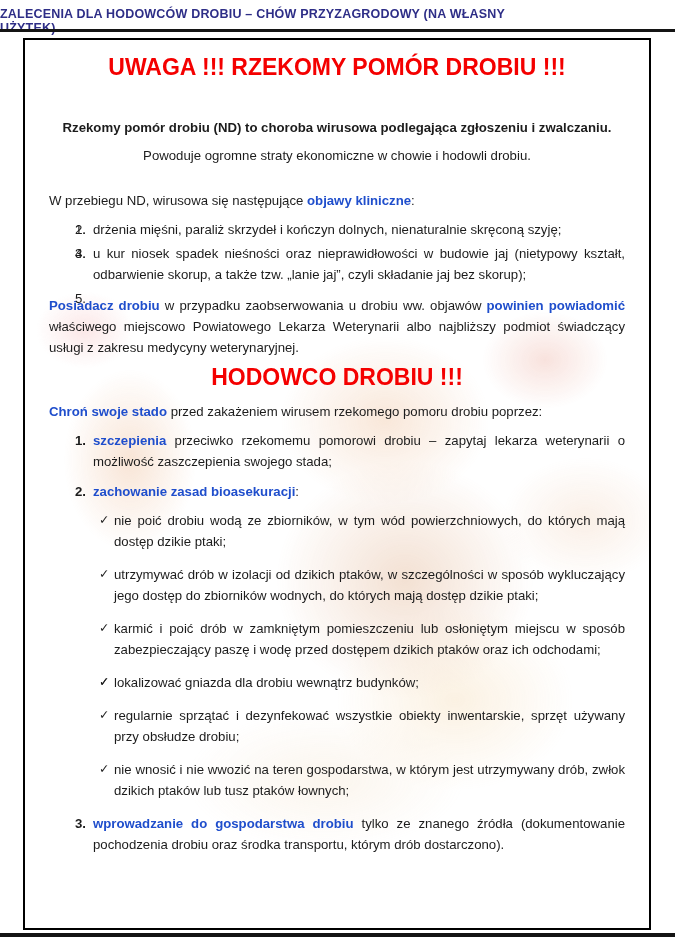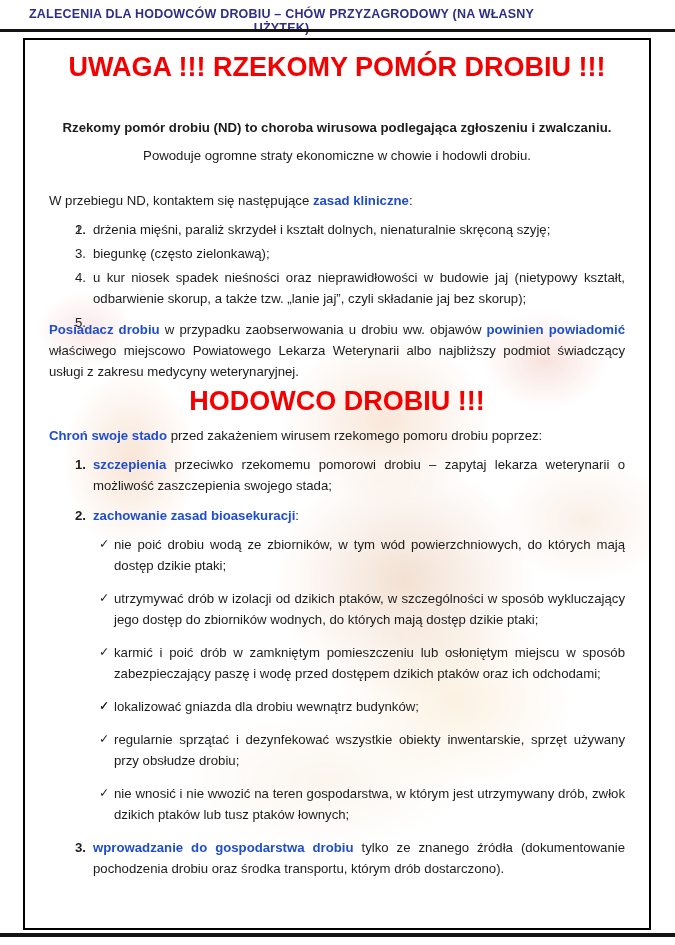--- a/index.html
+++ b/index.html
@@ -20,7 +20,7 @@
   }
   .top-header{
     position:absolute;top:7px;left:0;width:563px;
-    text-align:center;
+    text-align:left;
     font-size:12.5px;font-weight:bold;
     color:var(--header-navy);
     letter-spacing:.2px;

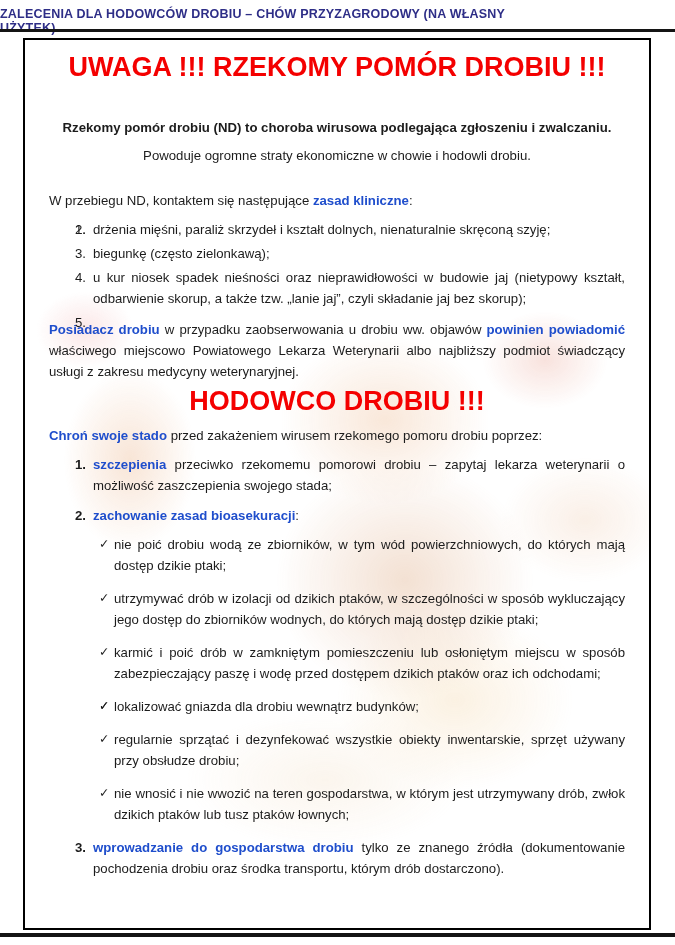--- a/index.html
+++ b/index.html
@@ -57,7 +57,7 @@
   .content{position:relative;z-index:1;}
   .red-title{
     color:var(--title-red);
-    font-size:27px;font-weight:bold;
+    font-size:23px;font-weight:bold;
     text-align:center;line-height:30px;
     margin:8px 0 10px 0;
   }

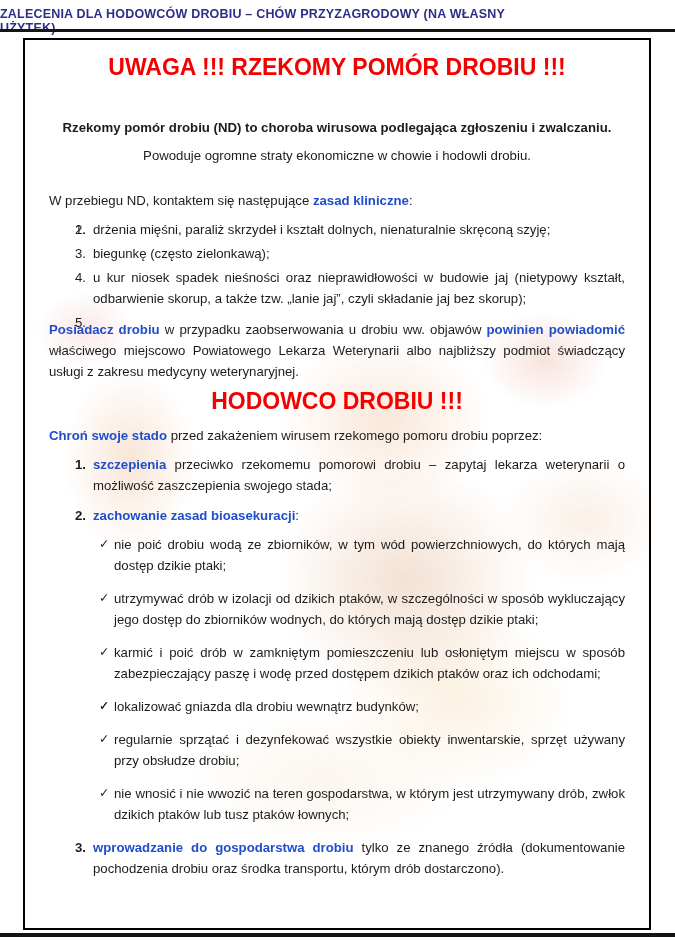--- a/index.html
+++ b/index.html
@@ -103,7 +103,7 @@
     <p class="center bold intro-bold">Rzekomy pomór drobiu (ND) to choroba wirusowa podlegająca zgłoszeniu i zwalczaniu.</p>
     <p class="center intro-reg">Powoduje ogromne straty ekonomiczne w chowie i hodowli drobiu.</p>
 
-    <p class="lead"><span>W przebiegu ND, kontaktem się następujące </span><span class="blue">zasad kliniczne</span><span>:</span></p>
+    <p class="lead"><span>W przebiegu ND, wirusowa się następujące </span><span class="blue">zasad kliniczne</span><span>:</span></p>
 
     <ol class="num-list">
       <li class="num-item"><span class="num">1.</span></li>

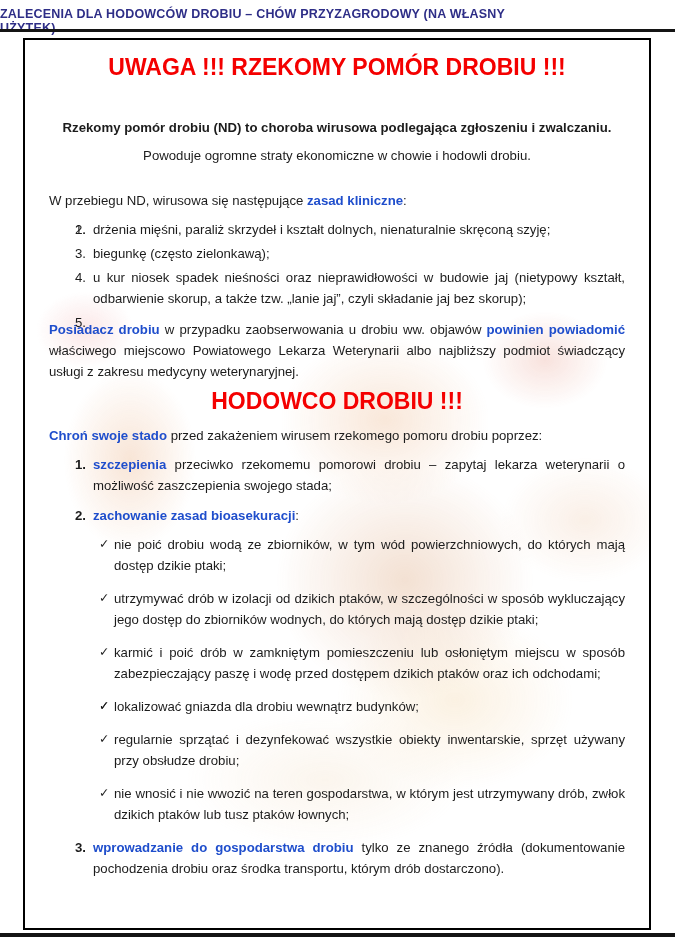--- a/index.html
+++ b/index.html
@@ -103,7 +103,7 @@
     <p class="center bold intro-bold">Rzekomy pomór drobiu (ND) to choroba wirusowa podlegająca zgłoszeniu i zwalczaniu.</p>
     <p class="center intro-reg">Powoduje ogromne straty ekonomiczne w chowie i hodowli drobiu.</p>
 
-    <p class="lead"><span>W przebiegu ND, wirusowa się następujące </span><span class="blue">zasad kliniczne</span><span>:</span></p>
+    <p class="lead"><span>W przebiegu ND, wirusowa się następujące </span><span class="blue">objawy kliniczne</span><span>:</span></p>
 
     <ol class="num-list">
       <li class="num-item"><span class="num">1.</span></li>

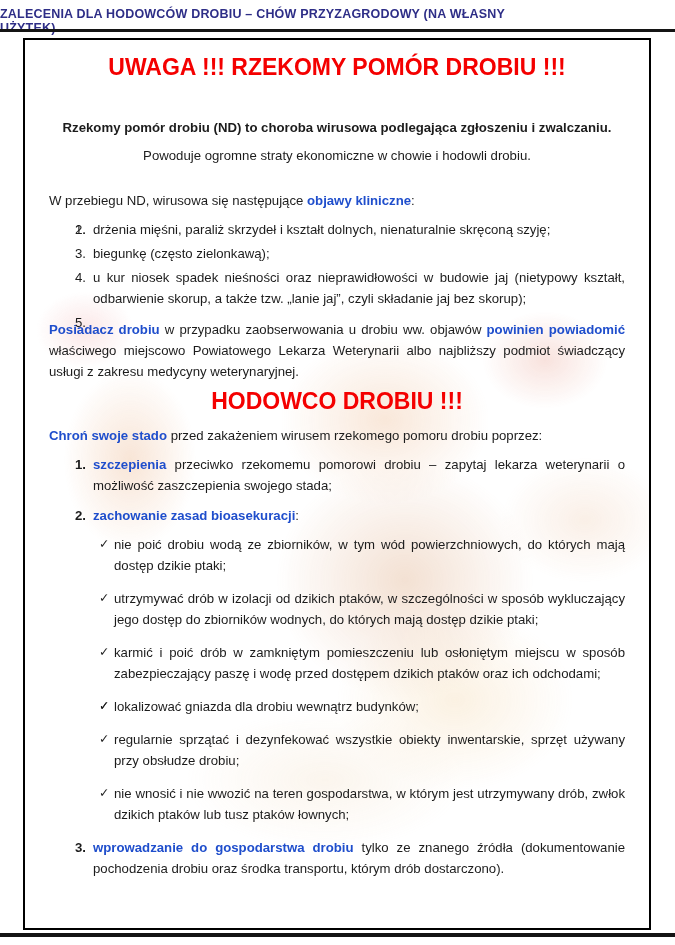--- a/index.html
+++ b/index.html
@@ -107,7 +107,7 @@
 
     <ol class="num-list">
       <li class="num-item"><span class="num">1.</span></li>
-      <li class="num-item"><span class="num">2.</span><span>drżenia mięśni, paraliż skrzydeł i kształt dolnych, nienaturalnie skręconą szyję;</span></li>
+      <li class="num-item"><span class="num">2.</span><span>drżenia mięśni, paraliż skrzydeł i kończyn dolnych, nienaturalnie skręconą szyję;</span></li>
       <li class="num-item"><span class="num">3.</span><span>biegunkę (często zielonkawą);</span></li>
       <li class="num-item"><span class="num">4.</span><span>u kur niosek spadek nieśności oraz nieprawidłowości w budowie jaj (nietypowy kształt, odbarwienie skorup, a także tzw. „lanie jaj”, czyli składanie jaj bez skorup);</span></li>
       <li class="num-item"><span class="num">5.</span></li>

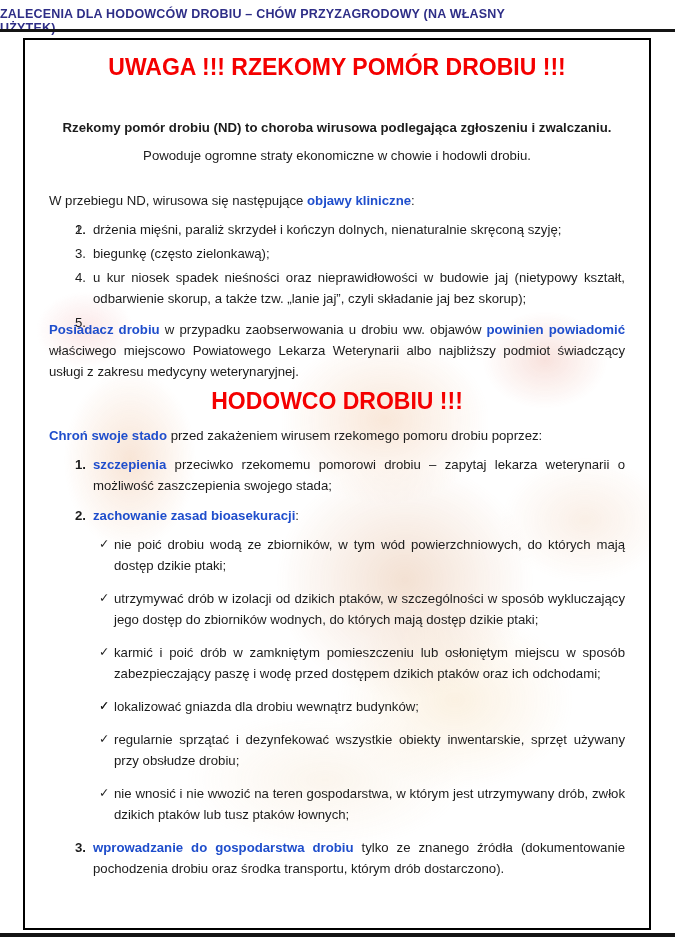--- a/index.html
+++ b/index.html
@@ -108,7 +108,7 @@
     <ol class="num-list">
       <li class="num-item"><span class="num">1.</span></li>
       <li class="num-item"><span class="num">2.</span><span>drżenia mięśni, paraliż skrzydeł i kończyn dolnych, nienaturalnie skręconą szyję;</span></li>
-      <li class="num-item"><span class="num">3.</span><span>biegunkę (często zielonkawą);</span></li>
+      <li class="num-item"><span class="num">3.</span></li>
       <li class="num-item"><span class="num">4.</span><span>u kur niosek spadek nieśności oraz nieprawidłowości w budowie jaj (nietypowy kształt, odbarwienie skorup, a także tzw. „lanie jaj”, czyli składanie jaj bez skorup);</span></li>
       <li class="num-item"><span class="num">5.</span></li>
     </ol>

